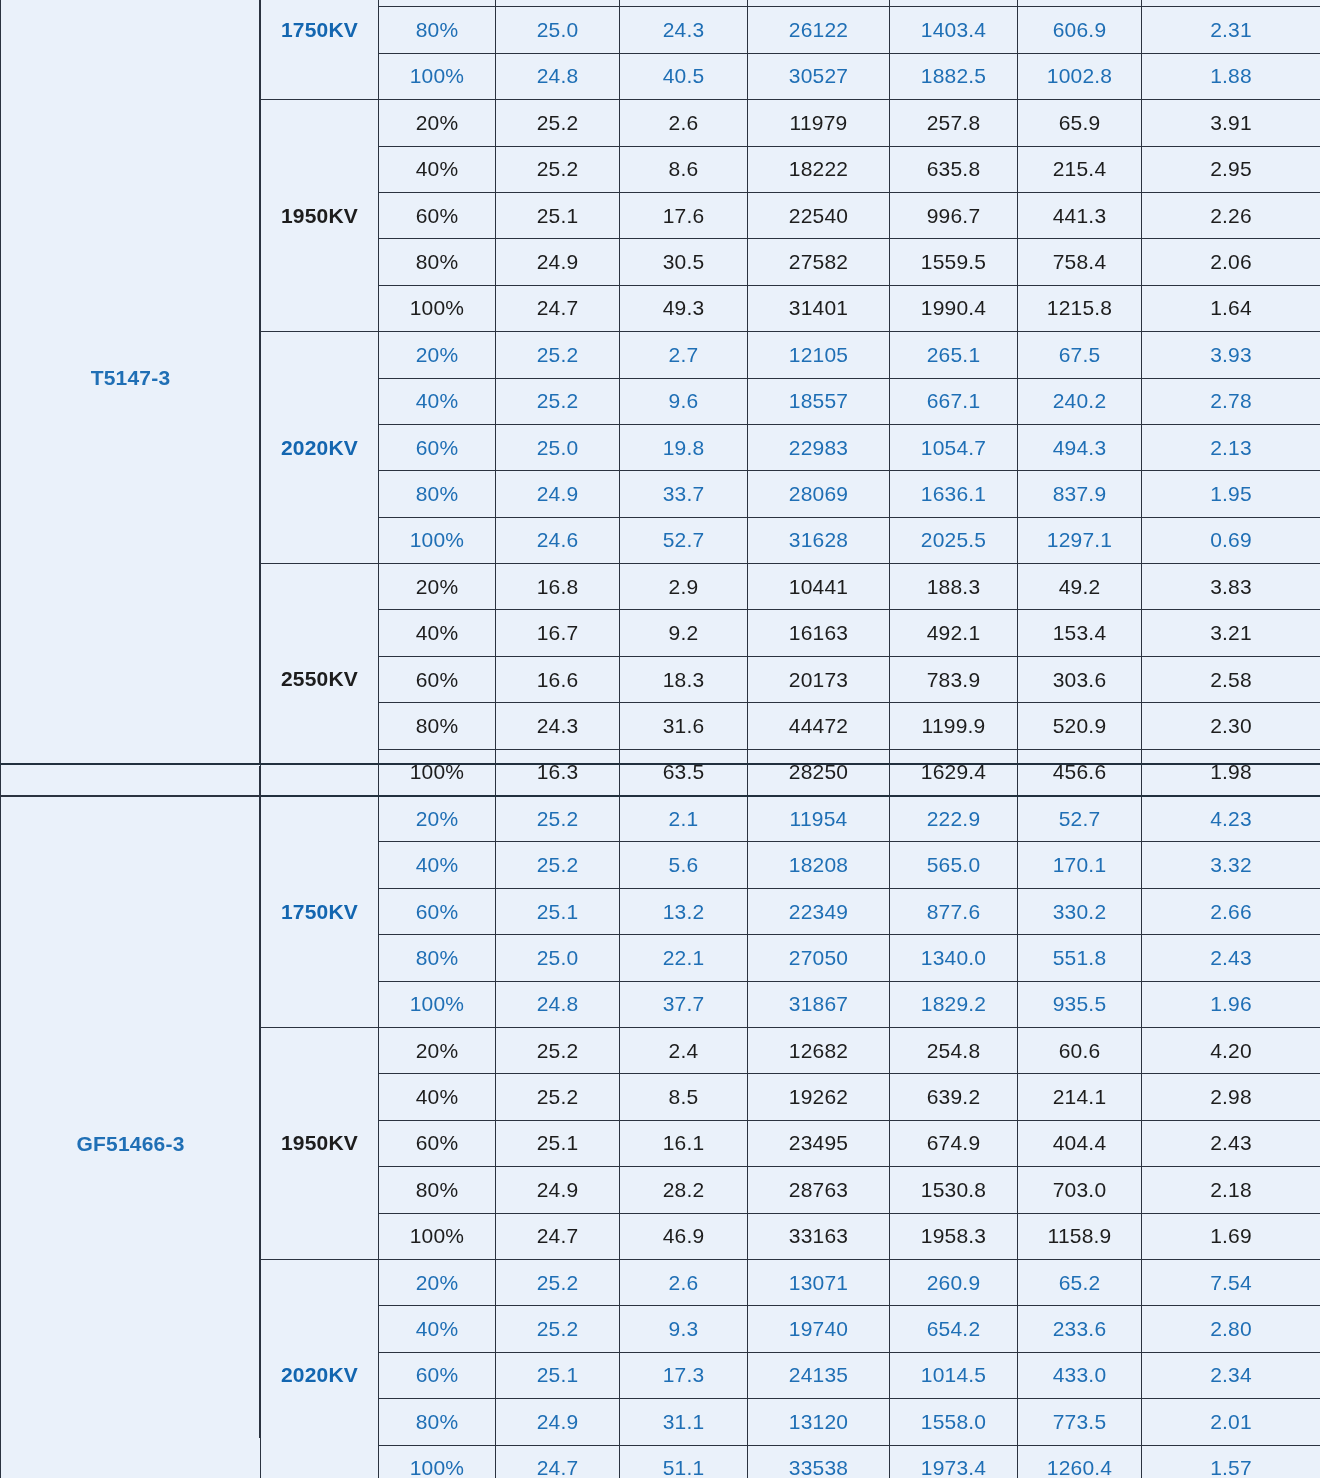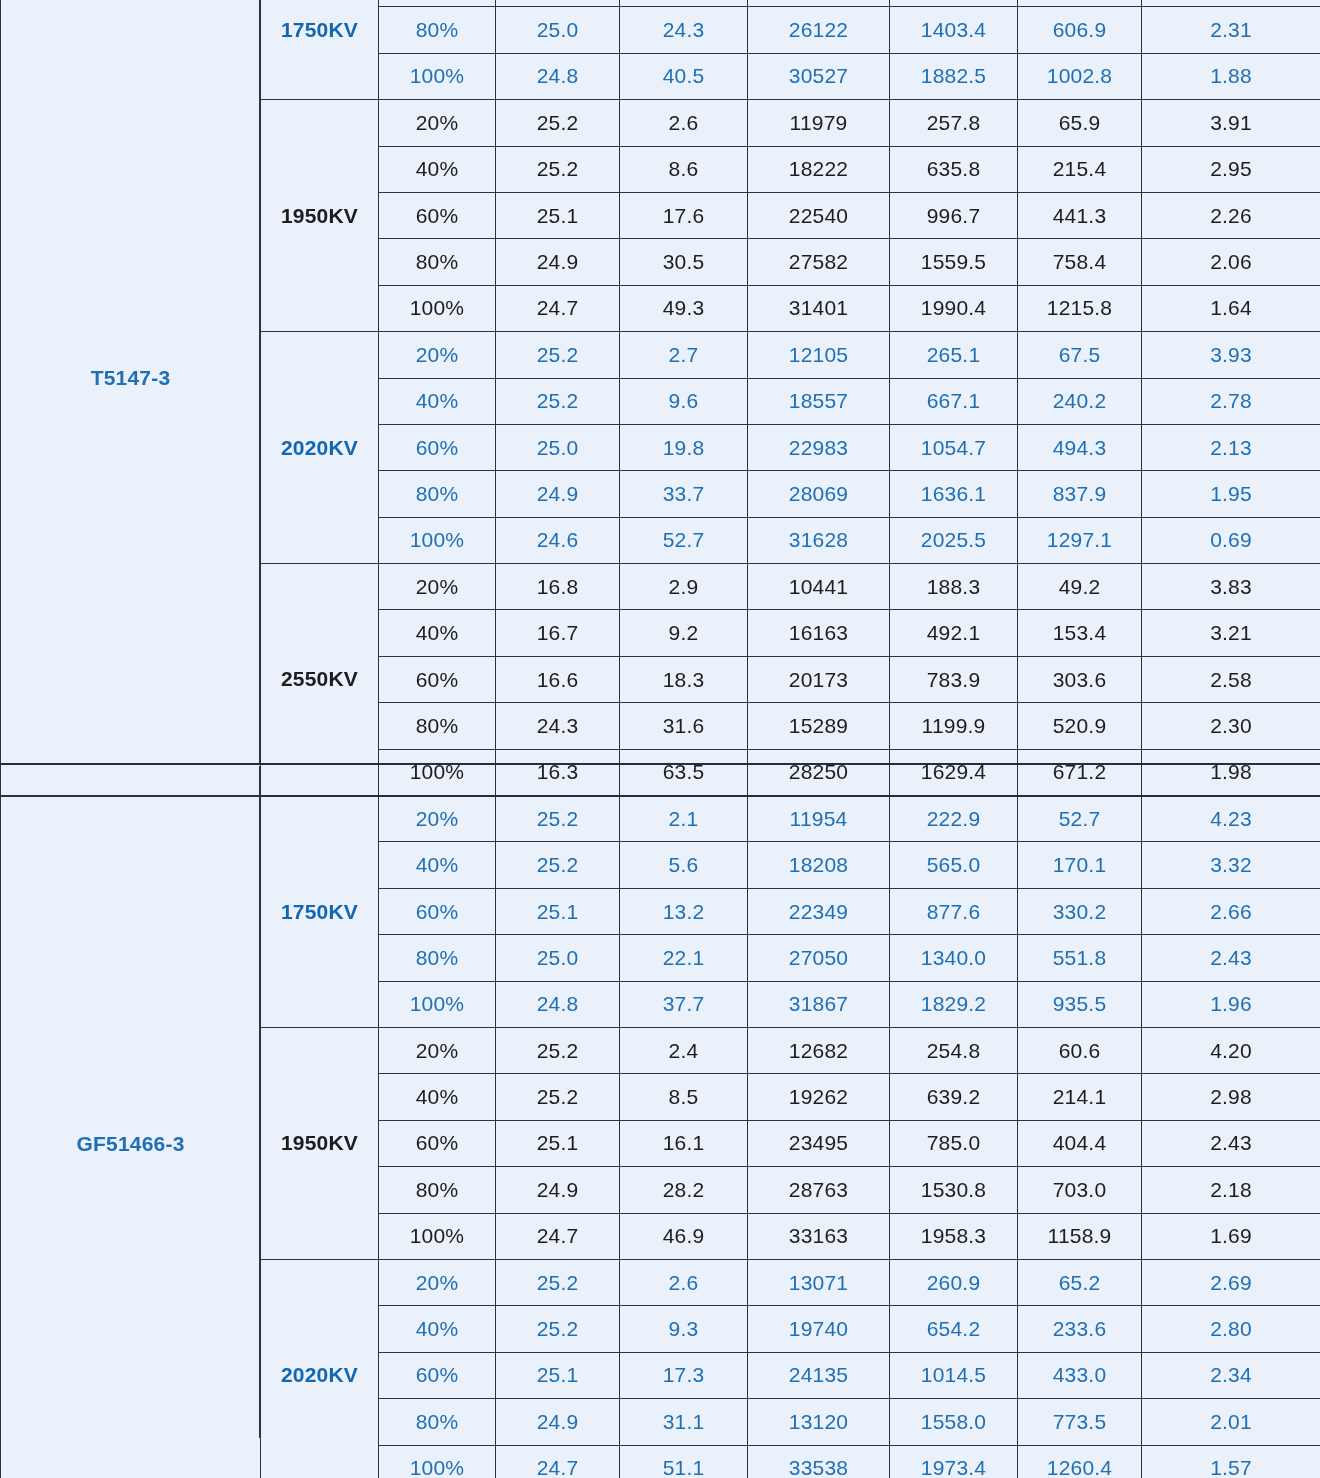--- a/index.html
+++ b/index.html
@@ -266,7 +266,7 @@
           <td>80%</td>
           <td>24.3</td>
           <td>31.6</td>
-          <td>15289</td>
+          <td>44472</td>
           <td>1199.9</td>
           <td>520.9</td>
           <td>2.30</td>

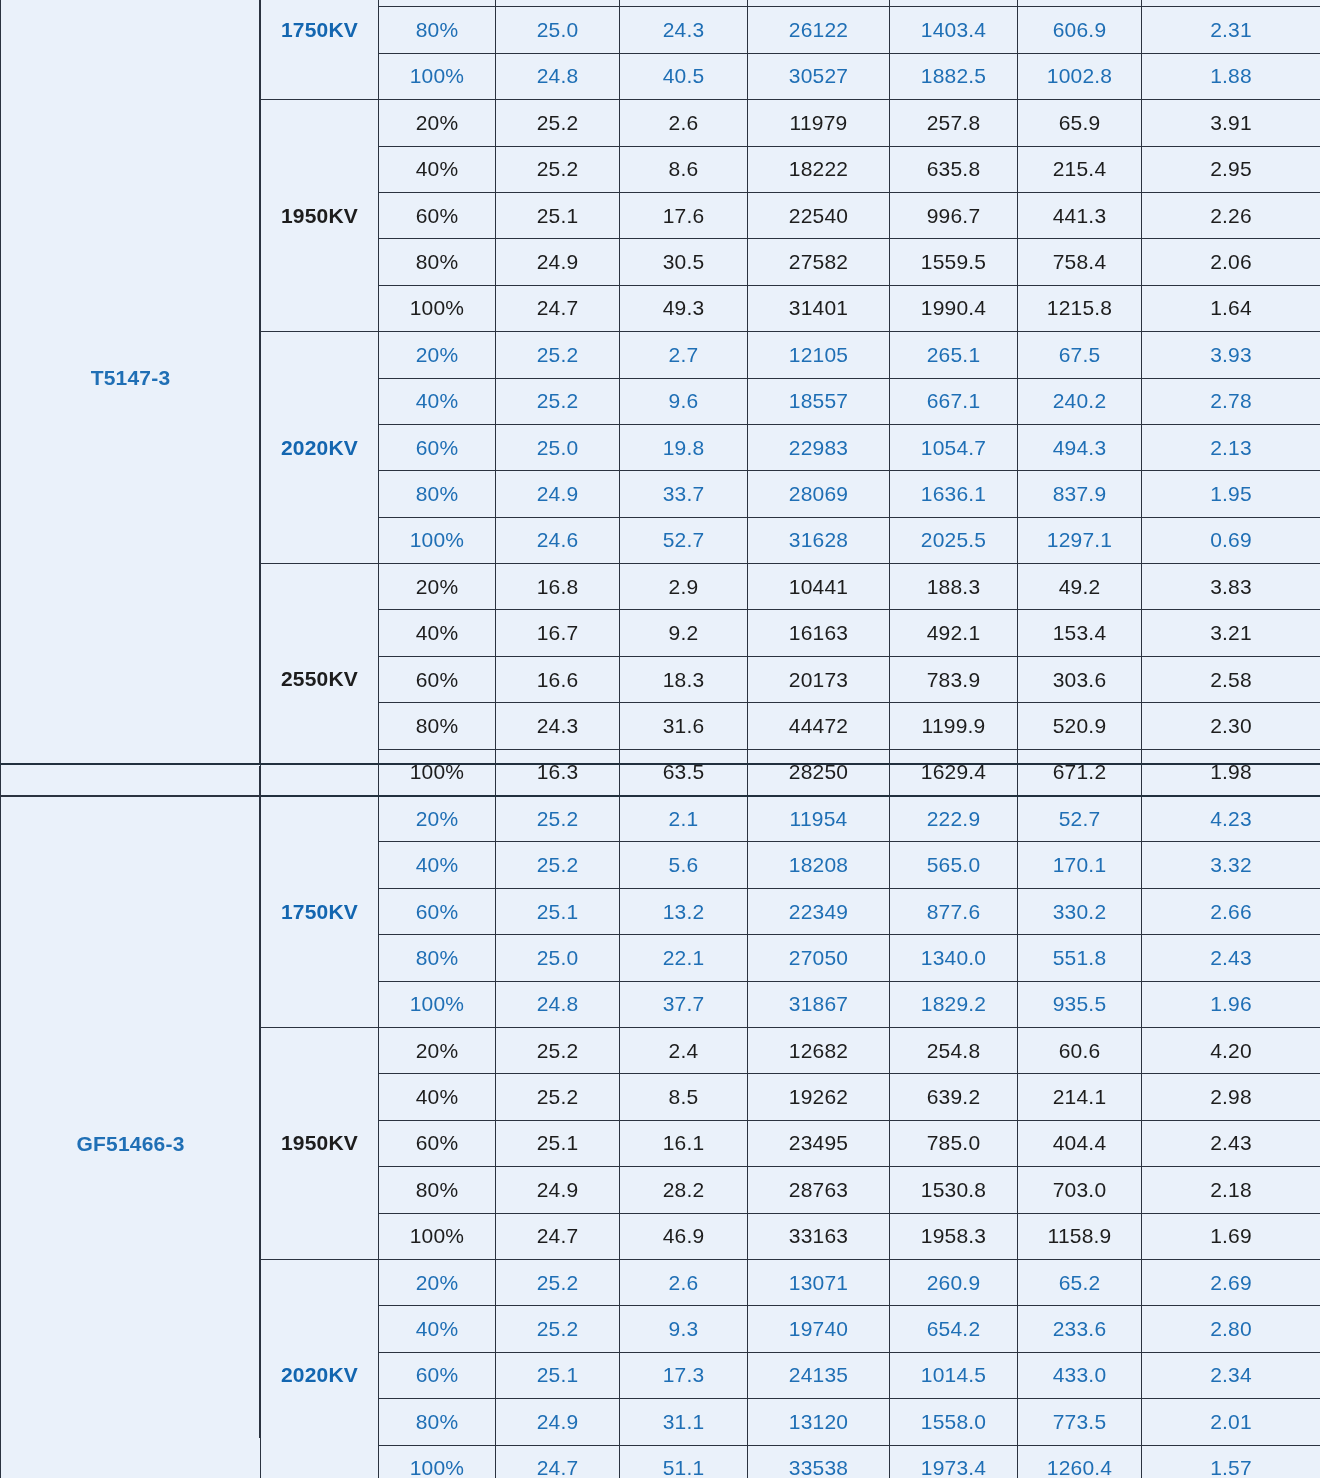--- a/index.html
+++ b/index.html
@@ -277,7 +277,7 @@
           <td>63.5</td>
           <td>28250</td>
           <td>1629.4</td>
-          <td>671.2</td>
+          <td>456.6</td>
           <td>1.98</td>
         </tr>
         <tr class="blue section-break">

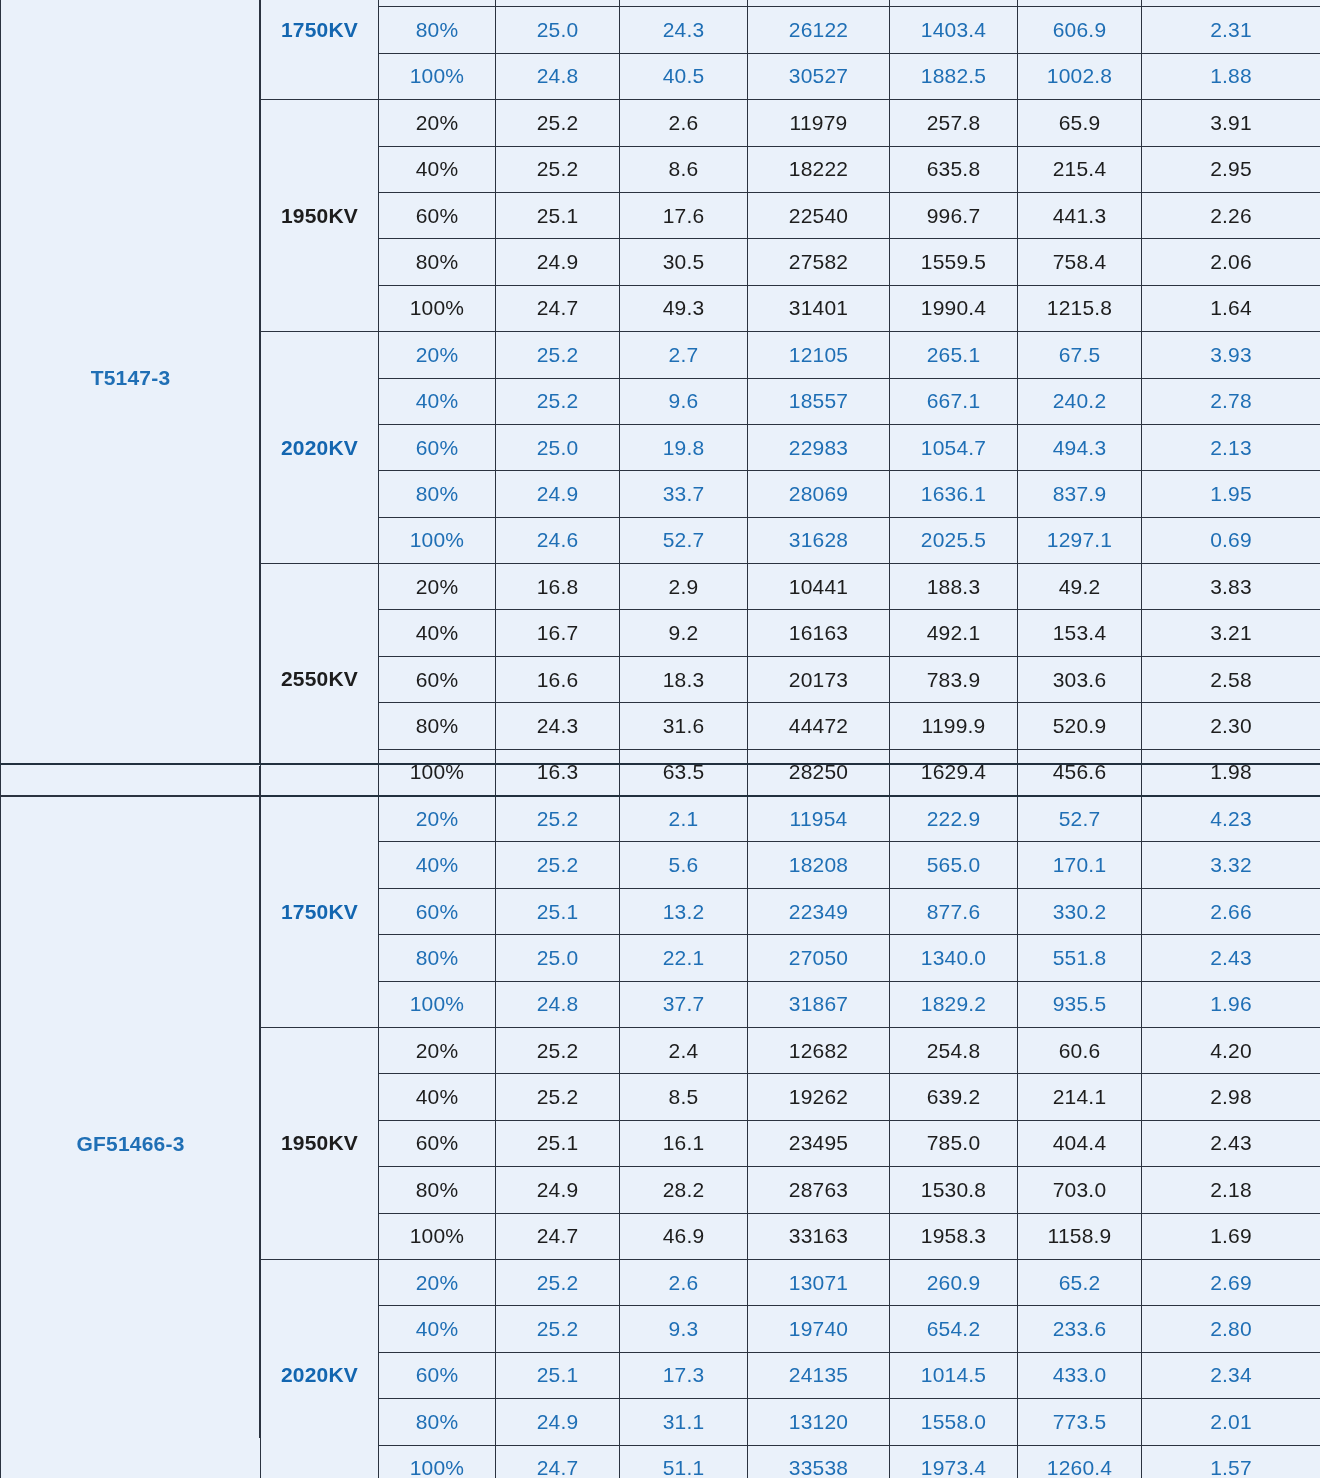--- a/index.html
+++ b/index.html
@@ -351,7 +351,7 @@
           <td>25.1</td>
           <td>16.1</td>
           <td>23495</td>
-          <td>785.0</td>
+          <td>674.9</td>
           <td>404.4</td>
           <td>2.43</td>
         </tr>

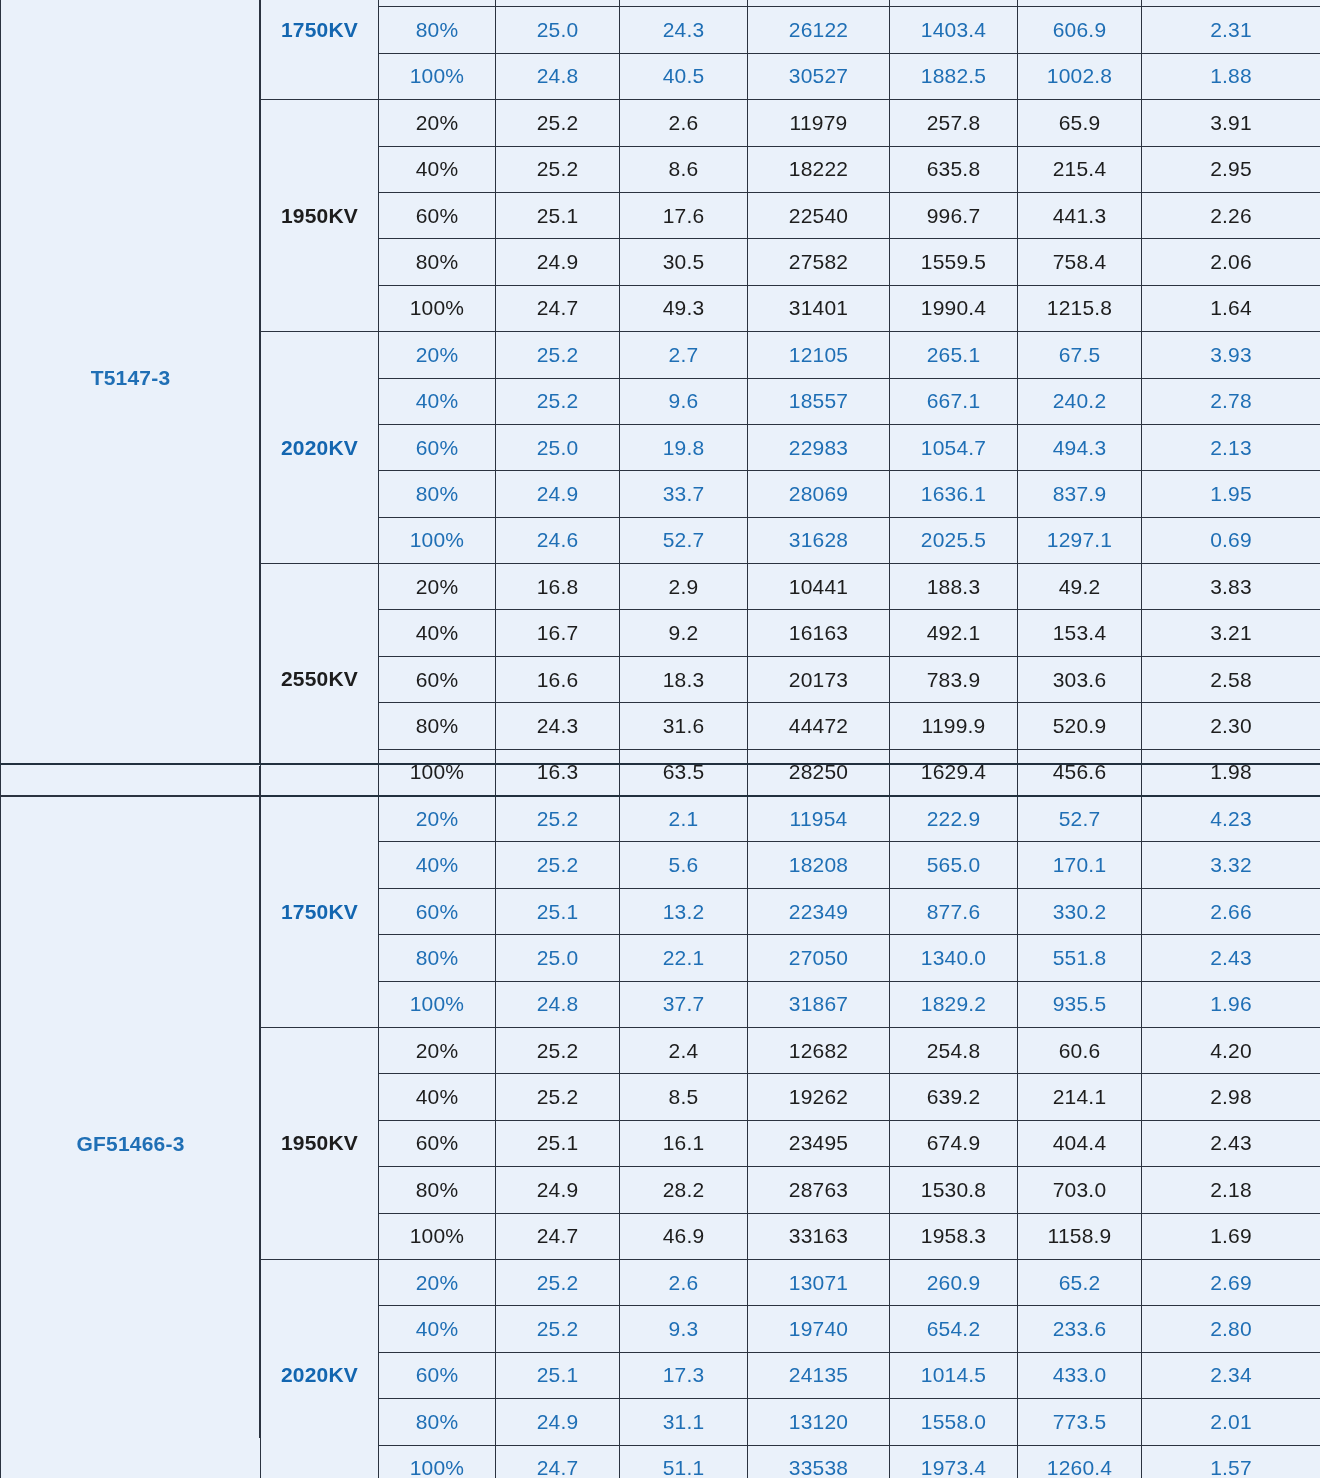--- a/index.html
+++ b/index.html
@@ -381,7 +381,7 @@
           <td>13071</td>
           <td>260.9</td>
           <td>65.2</td>
-          <td>2.69</td>
+          <td>7.54</td>
         </tr>
         <tr class="blue">
           <td>40%</td>

